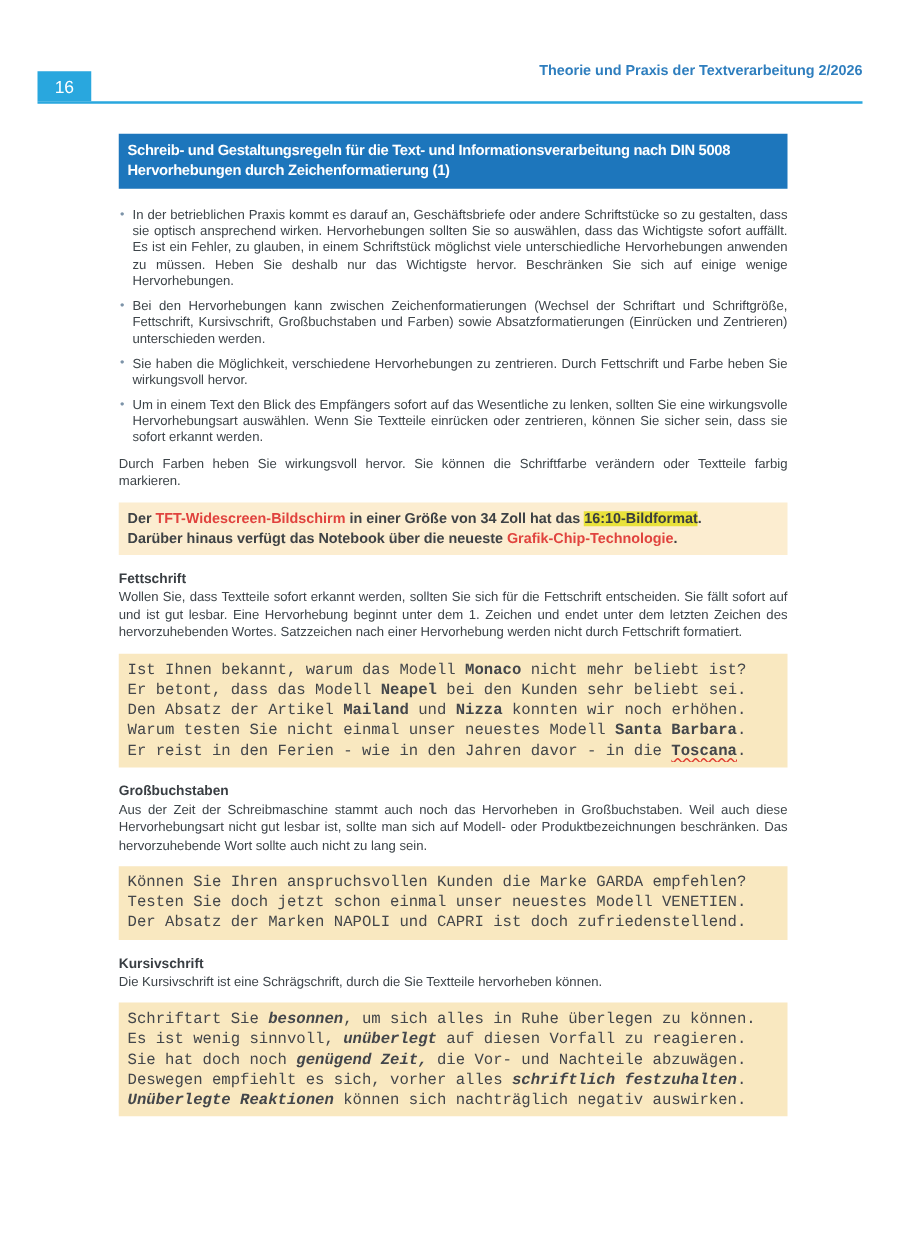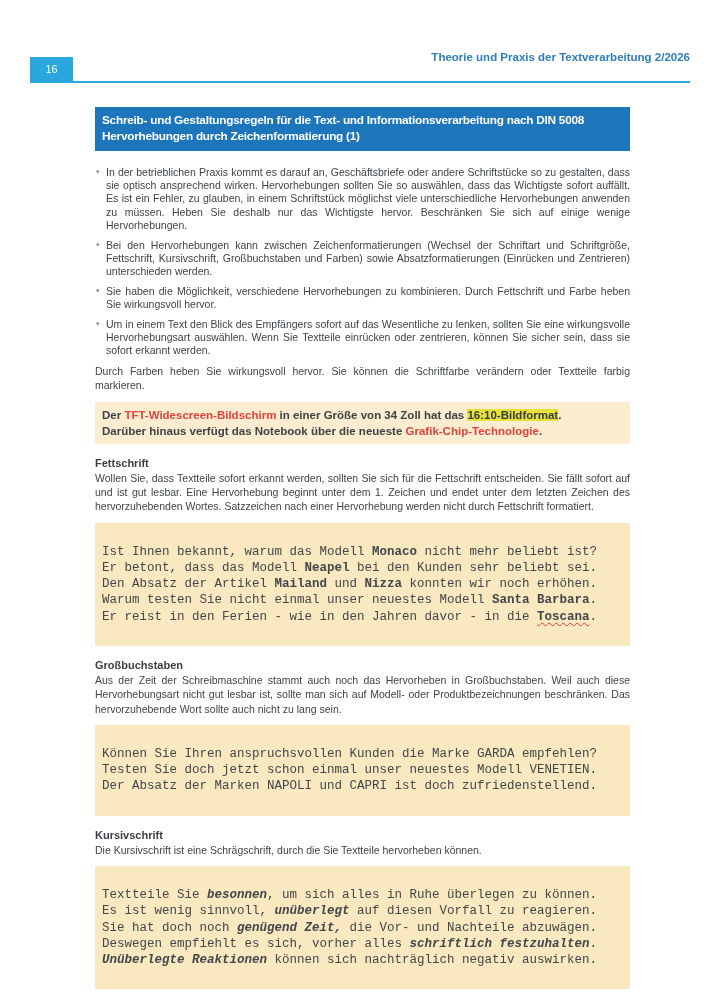--- a/index.html
+++ b/index.html
@@ -13,7 +13,7 @@
               border-bottom:2px solid var(--light-blue,#29A7DE);
               display:flex;justify-content:space-between;align-items:flex-end;}
   .page-num{width:43px;height:24px;background:var(--light-blue,#29A7DE);
-            color:#ffffff;font-size:11px;display:flex;align-items:center;
+            color:#ffffff;font-size:14px;display:flex;align-items:center;
             justify-content:center;}
   .journal{color:var(--header-text-blue,#2E7EBE);font-weight:bold;
            font-size:11.5px;padding-bottom:18px;}

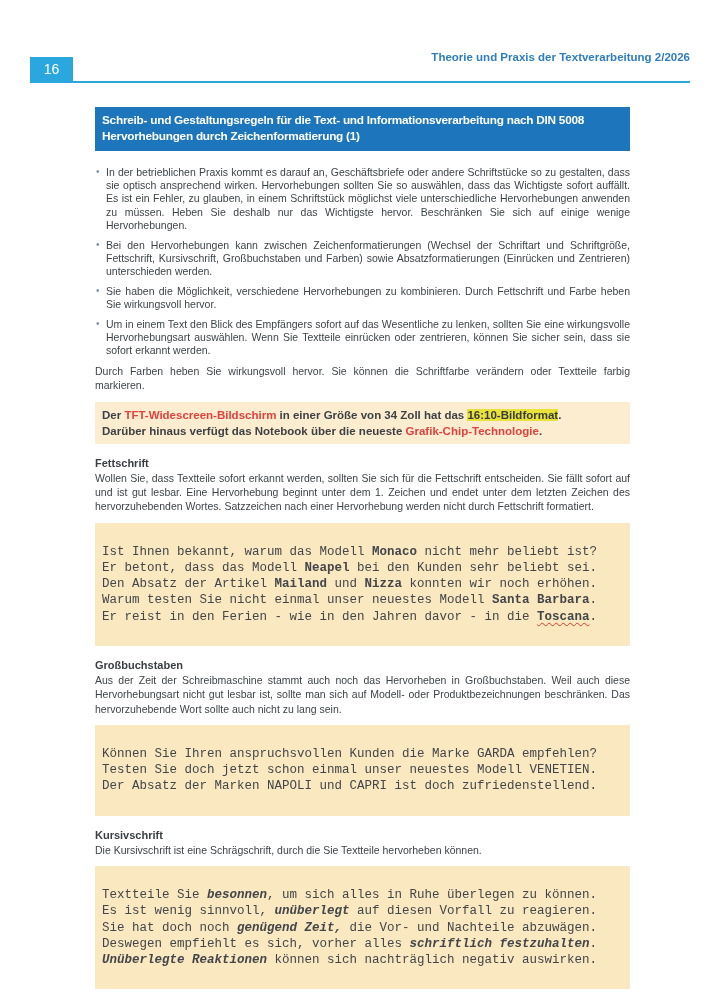--- a/index.html
+++ b/index.html
@@ -74,7 +74,7 @@
     <ul class="bullets">
         <li>In der betrieblichen Praxis kommt es darauf an, Geschäftsbriefe oder andere Schriftstücke so zu gestalten, dass sie optisch ansprechend wirken. Hervorhebungen sollten Sie so auswählen, dass das Wichtigste sofort auffällt. Es ist ein Fehler, zu glauben, in einem Schriftstück möglichst viele unterschiedliche Hervorhebungen anwenden zu müssen. Heben Sie deshalb nur das Wichtigste hervor. Beschränken Sie sich auf einige wenige Hervorhebungen.</li>
         <li>Bei den Hervorhebungen kann zwischen Zeichenformatierungen (Wechsel der Schriftart und Schriftgröße, Fettschrift, Kursivschrift, Großbuchstaben und Farben) sowie Absatzformatierungen (Einrücken und Zentrieren) unterschieden werden.</li>
-        <li>Sie haben die Möglichkeit, verschiedene Hervorhebungen zu kombinieren. Durch Fettschrift und Farbe heben Sie wirkungsvoll hervor.</li>
+        <li>Sie haben die Möglichkeit, verschiedene Hervorhebungen zu zentrieren. Durch Fettschrift und Farbe heben Sie wirkungsvoll hervor.</li>
         <li>Um in einem Text den Blick des Empfängers sofort auf das Wesentliche zu lenken, sollten Sie eine wirkungsvolle Hervorhebungsart auswählen. Wenn Sie Textteile einrücken oder zentrieren, können Sie sicher sein, dass sie sofort erkannt werden.</li>
       </ul>
 

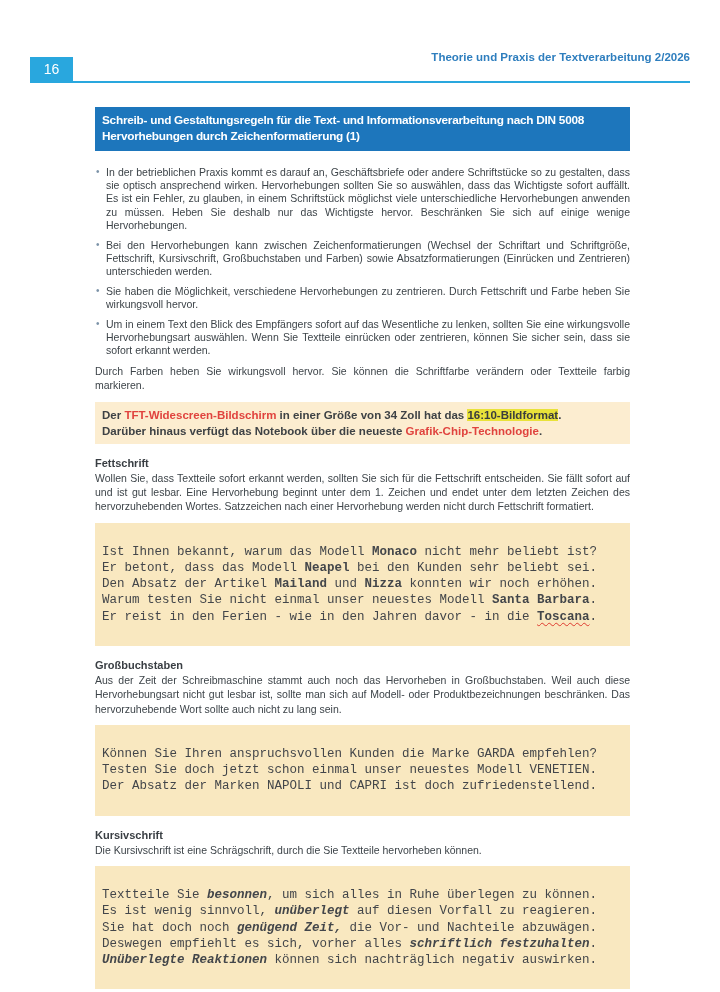--- a/index.html
+++ b/index.html
@@ -42,7 +42,7 @@
   .example-sans{background:var(--example-sans-bg,#FCEDD0);padding:5px 7px;
                 font-weight:bold;font-size:11.5px;line-height:16px;
                 color:#3E4245;}
-  .example-mono{background:var(--example-mono-bg,#F9E8C0);padding:21px 7px;
+  .example-mono{background:var(--example-mono-bg,#F9E8C0);padding:5px 7px;
                 font-family:"Liberation Mono","DejaVu Sans Mono",monospace;
                 font-size:12.5px;line-height:16.2px;color:#43464A;}
 

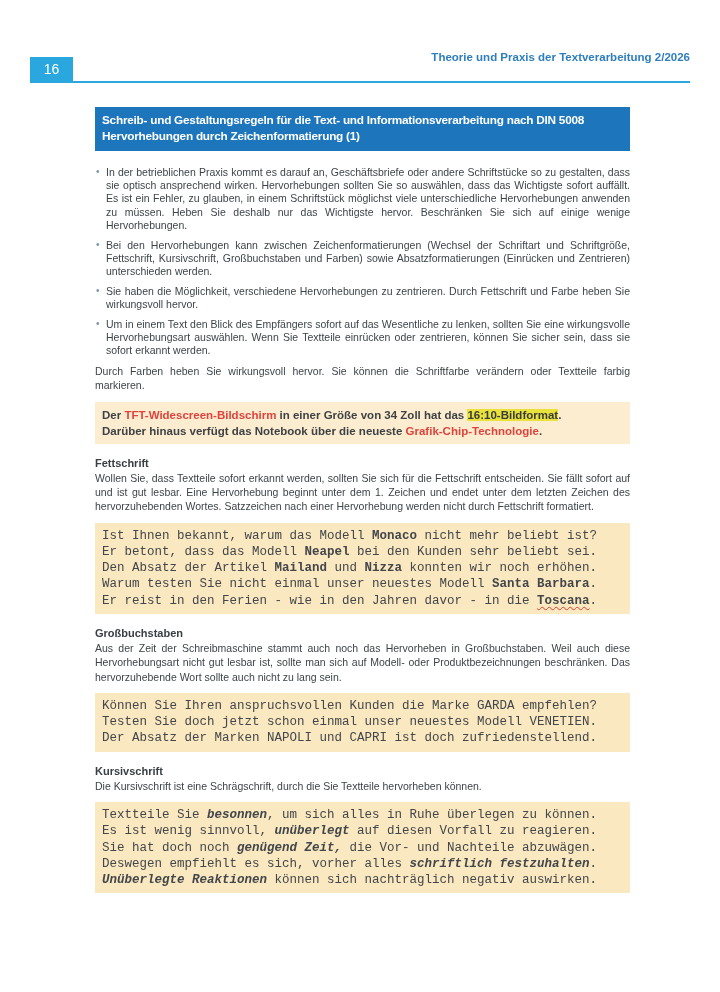--- a/index.html
+++ b/index.html
@@ -112,7 +112,7 @@
       <h3>Kursivschrift</h3>
       <p>Die Kursivschrift ist eine Schrägschrift, durch die Sie Textteile hervorheben können.</p>
       <div class="example example-mono">
-          <div class="ex-line"><span>Textteile Sie </span><span class="run-i">besonnen</span><span>, um sich alles in Ruhe überlegen zu können.</span></div>
+          <div class="ex-line"><span>Schriftart Sie </span><span class="run-i">besonnen</span><span>, um sich alles in Ruhe überlegen zu können.</span></div>
           <div class="ex-line"><span>Es ist wenig sinnvoll, </span><span class="run-i">unüberlegt</span><span> auf diesen Vorfall zu reagieren.</span></div>
           <div class="ex-line"><span>Sie hat doch noch </span><span class="run-i">genügend Zeit,</span><span> die Vor- und Nachteile abzuwägen.</span></div>
           <div class="ex-line"><span>Deswegen empfiehlt es sich, vorher alles </span><span class="run-i">schriftlich festzuhalten</span><span>.</span></div>

